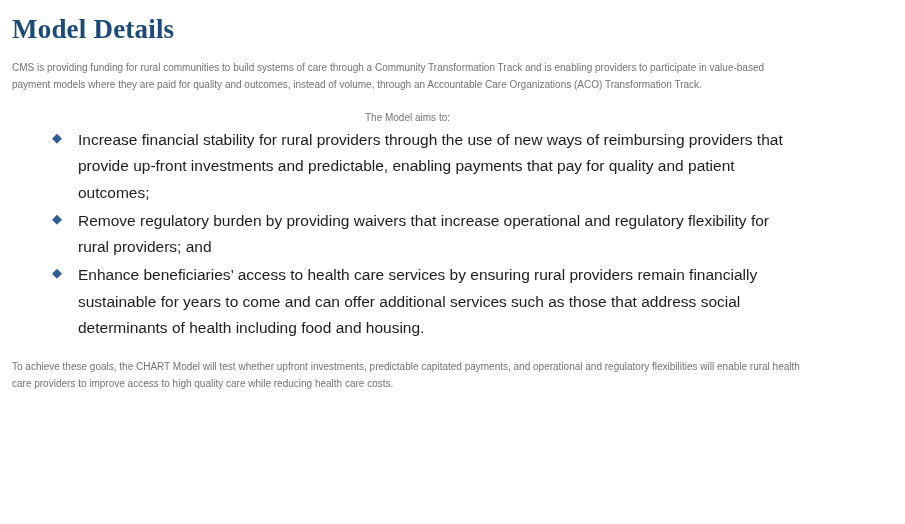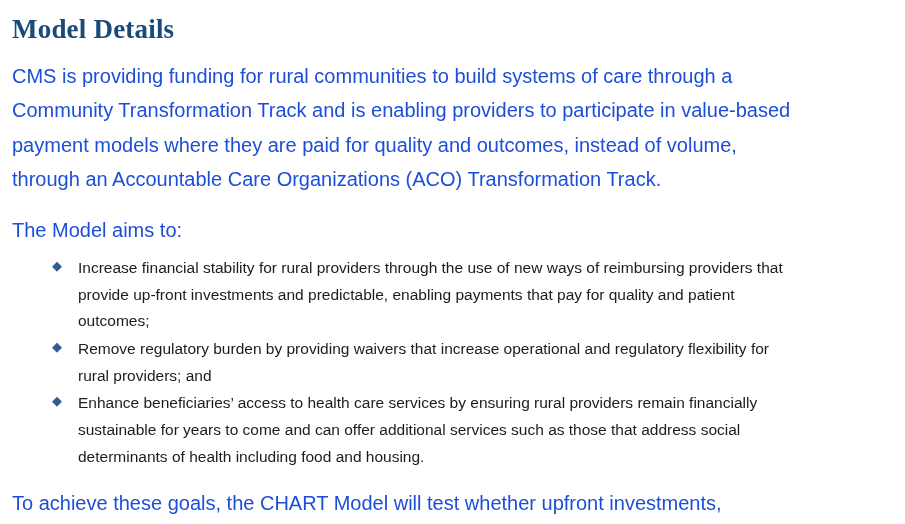--- a/index.html
+++ b/index.html
@@ -28,9 +28,9 @@
     letter-spacing: 0.2px;
   }
   .body-text {
-    font-size: 20px;
+    font-size: 10px;
     line-height: 1.72;
-    color: #1d4ed8;
+    color: #737373;
     margin: 0 0 16px 0;
     max-width: 860px;
   }

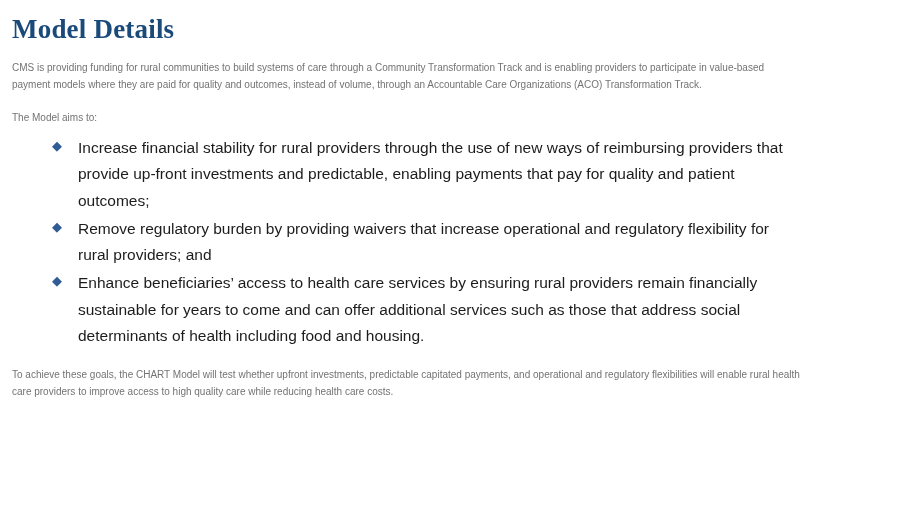--- a/index.html
+++ b/index.html
@@ -35,7 +35,8 @@
     max-width: 860px;
   }
   .body-text.tight {
-    margin-bottom: 8px;
+    margin-bottom: 0;
+    text-align: center;
   }
   ul.bullets {
     list-style: none;

